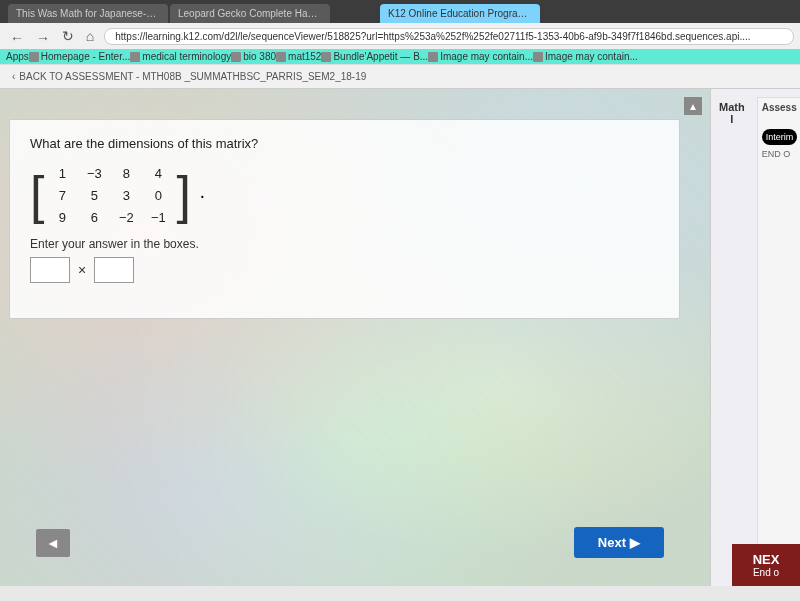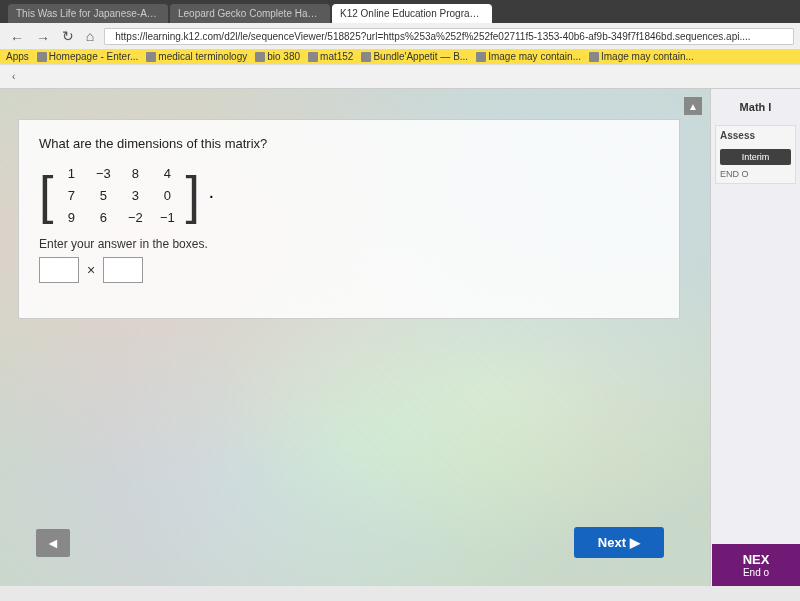--- a/index.html
+++ b/index.html
@@ -341,7 +341,7 @@
   <div class="browser-chrome">
     <div class="tab-bar">
       <div class="tab">
-        <span>This Was Life for Japanese-Am</span>
+        <span>This Was Math for Japanese-Am</span>
         <span class="close-x">×</span>
       </div>
       <div class="tab">

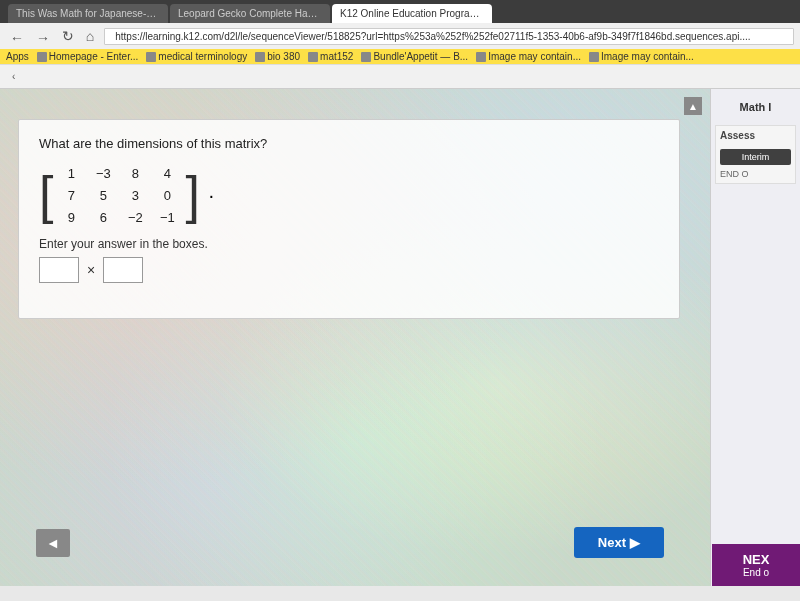--- a/index.html
+++ b/index.html
@@ -29,8 +29,9 @@
       font-size: 10px;
     }
     .tab.active {
-      background: #ffffff;
-      color: #333;
+      background: #7dd3fc;
+      color: #333;
+      margin-left: 48px;
     }
     .tab .close-x {
       margin-left: 4px;

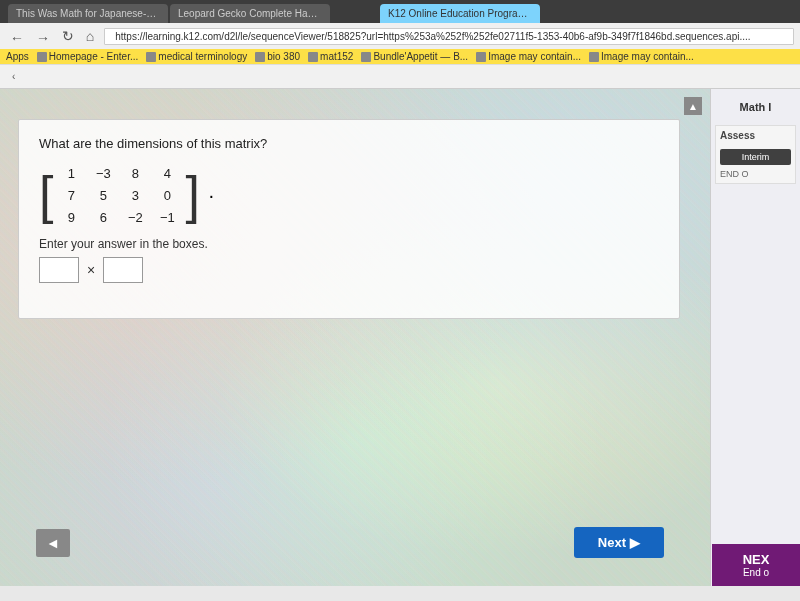--- a/index.html
+++ b/index.html
@@ -62,7 +62,7 @@
       flex: 1;
       background: white;
       border: 1px solid #ccc;
-      border-radius: 1px;
+      border-radius: 8px;
       padding: 2px 10px;
       font-size: 10px;
       color: #333;

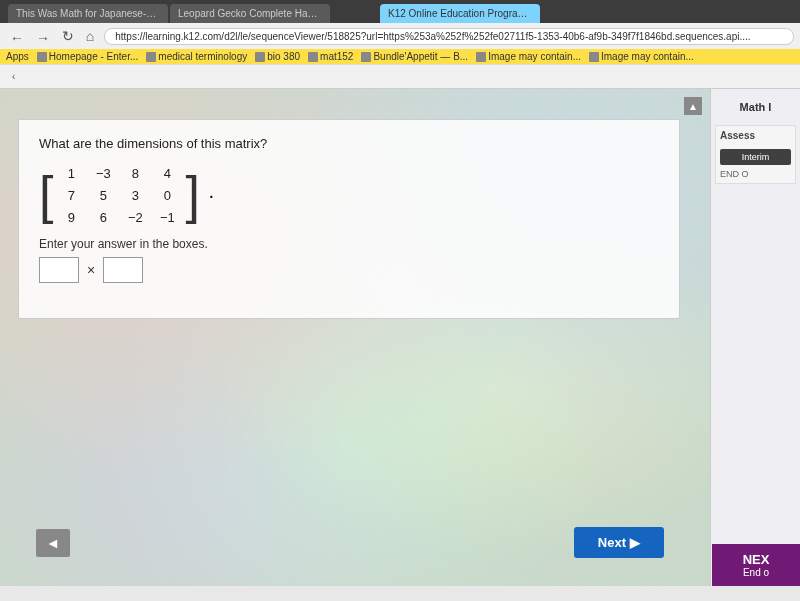--- a/index.html
+++ b/index.html
@@ -71,11 +71,10 @@
       text-overflow: ellipsis;
     }
     .bookmarks-bar {
-      background: #fde047;
+      background: #5eead4;
       display: flex;
       align-items: center;
       padding: 2px 6px;
-      gap: 8px;
       font-size: 10px;
       color: #333;
       border-bottom: 1px solid #ddd;

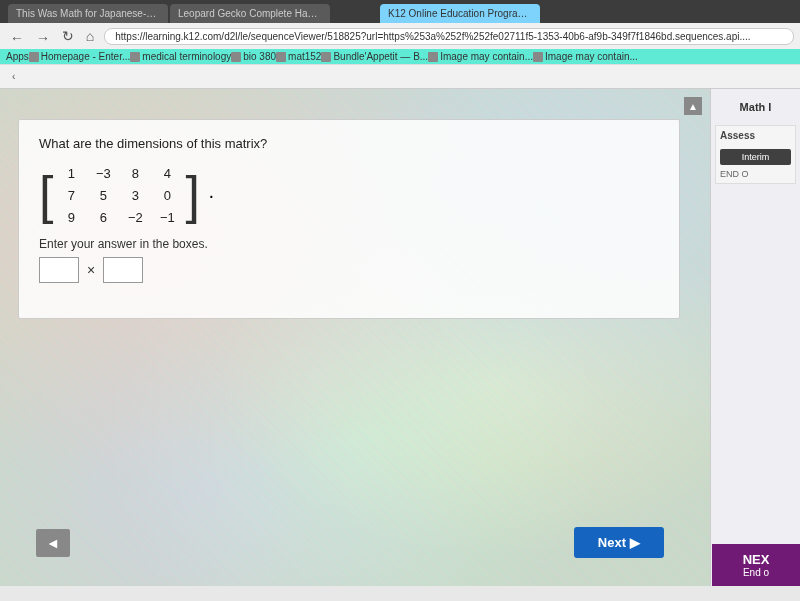--- a/index.html
+++ b/index.html
@@ -408,6 +408,7 @@
 
     <div class="breadcrumb-bar">
       <span>‹</span>
+      <span>BACK TO ASSESSMENT - MTH08B _SUMMATHBSC_PARRIS_SEM2_18-19</span>
     </div>
 
     <div class="question-area">

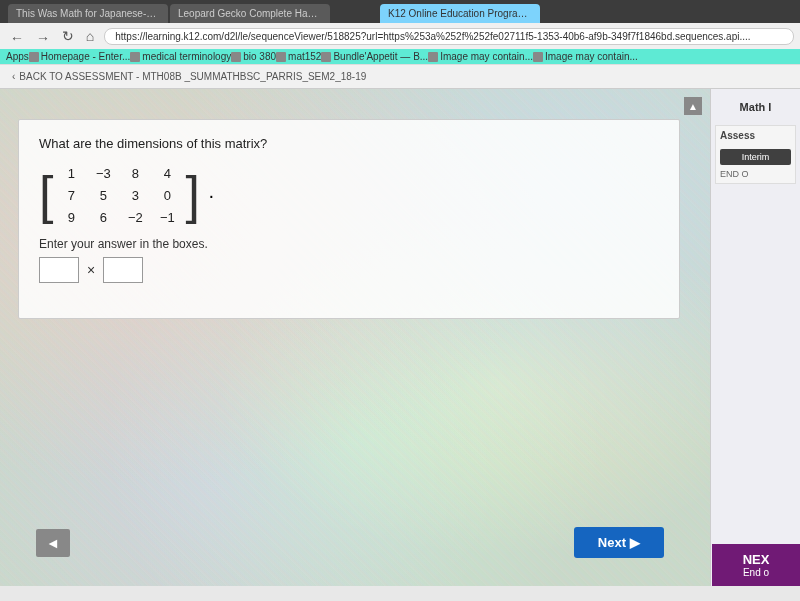--- a/index.html
+++ b/index.html
@@ -293,7 +293,6 @@
       border-left: 1px solid #ccc;
       padding: 8px 4px;
       display: flex;
-      flex-direction: column;
       gap: 8px;
     }
 

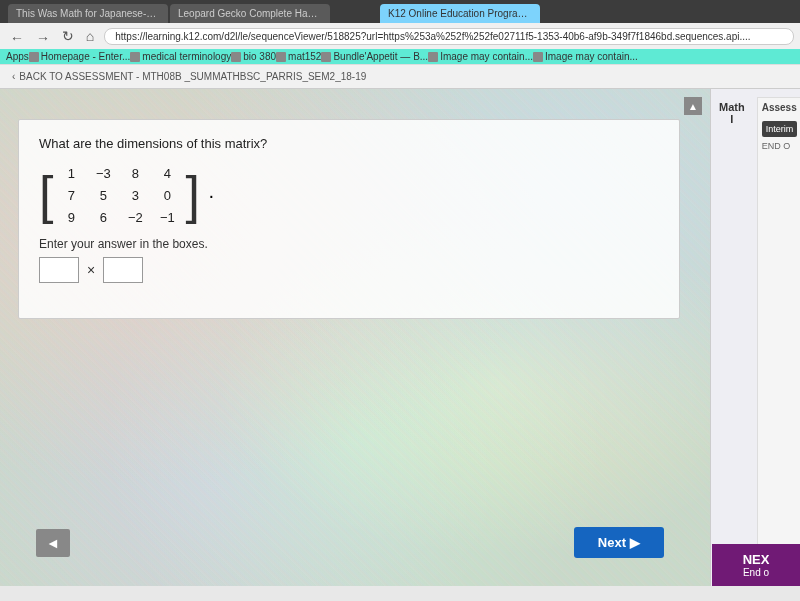--- a/index.html
+++ b/index.html
@@ -314,7 +314,7 @@
       font-size: 10px;
       font-weight: bold;
       color: #444;
-      margin-bottom: 8px;
+      margin-bottom: 16px;
     }
 
     .interim-btn {

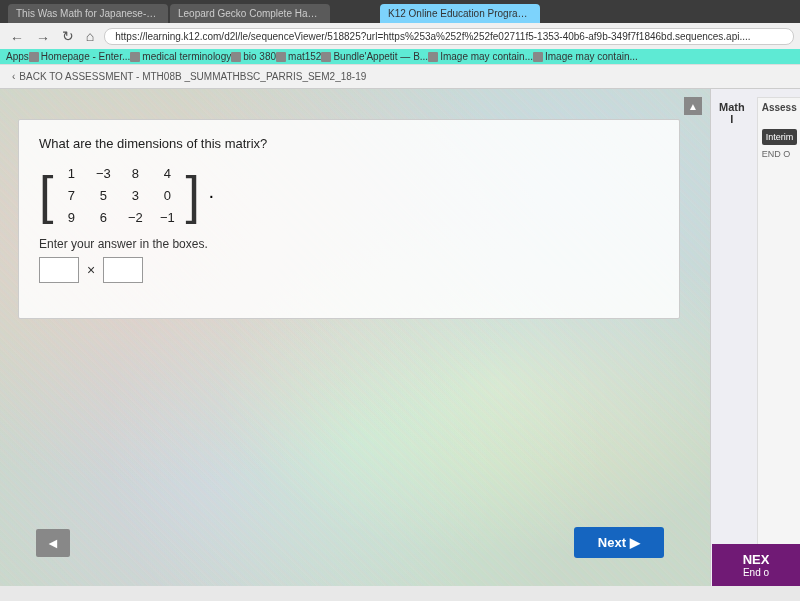--- a/index.html
+++ b/index.html
@@ -173,7 +173,7 @@
     .question-card {
       position: absolute;
       top: 30px;
-      left: 18px;
+      left: 9px;
       right: 30px;
       background: rgba(255,255,255,0.85);
       border: 1px solid #ccc;

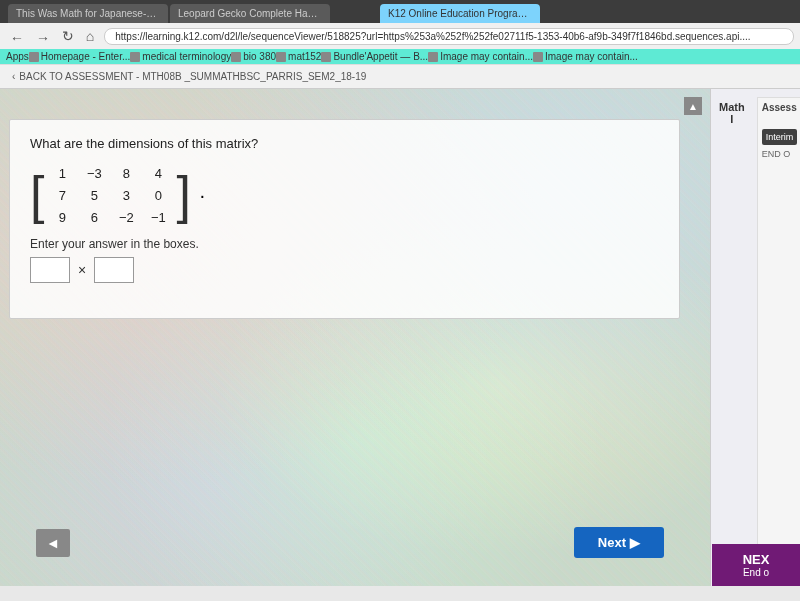--- a/index.html
+++ b/index.html
@@ -318,11 +318,11 @@
     }
 
     .interim-btn {
-      background: #404040;
+      background: #000000;
       color: white;
       font-size: 9px;
       padding: 3px 4px;
-      border-radius: 2px;
+      border-radius: 8px;
       text-align: center;
     }
 

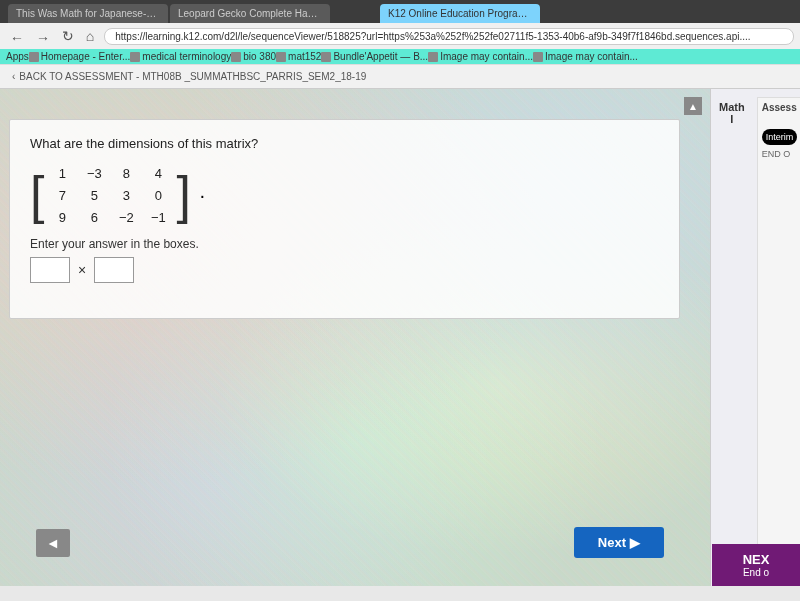--- a/index.html
+++ b/index.html
@@ -468,7 +468,7 @@
           <div class="end-label">END O</div>
         </div>
 
-        <div style="position:absolute; bottom:0; right:0; width:88px; background:#701a75; color:white; padding:8px 4px; text-align:center;">
+        <div style="position:absolute; bottom:0; right:0; width:68px; background:#7f1d1d; color:white; padding:8px 4px; text-align:center;">
           <div style="font-size:13px; font-weight:bold;">NEX</div>
           <div style="font-size:10px;">End o</div>
         </div>

